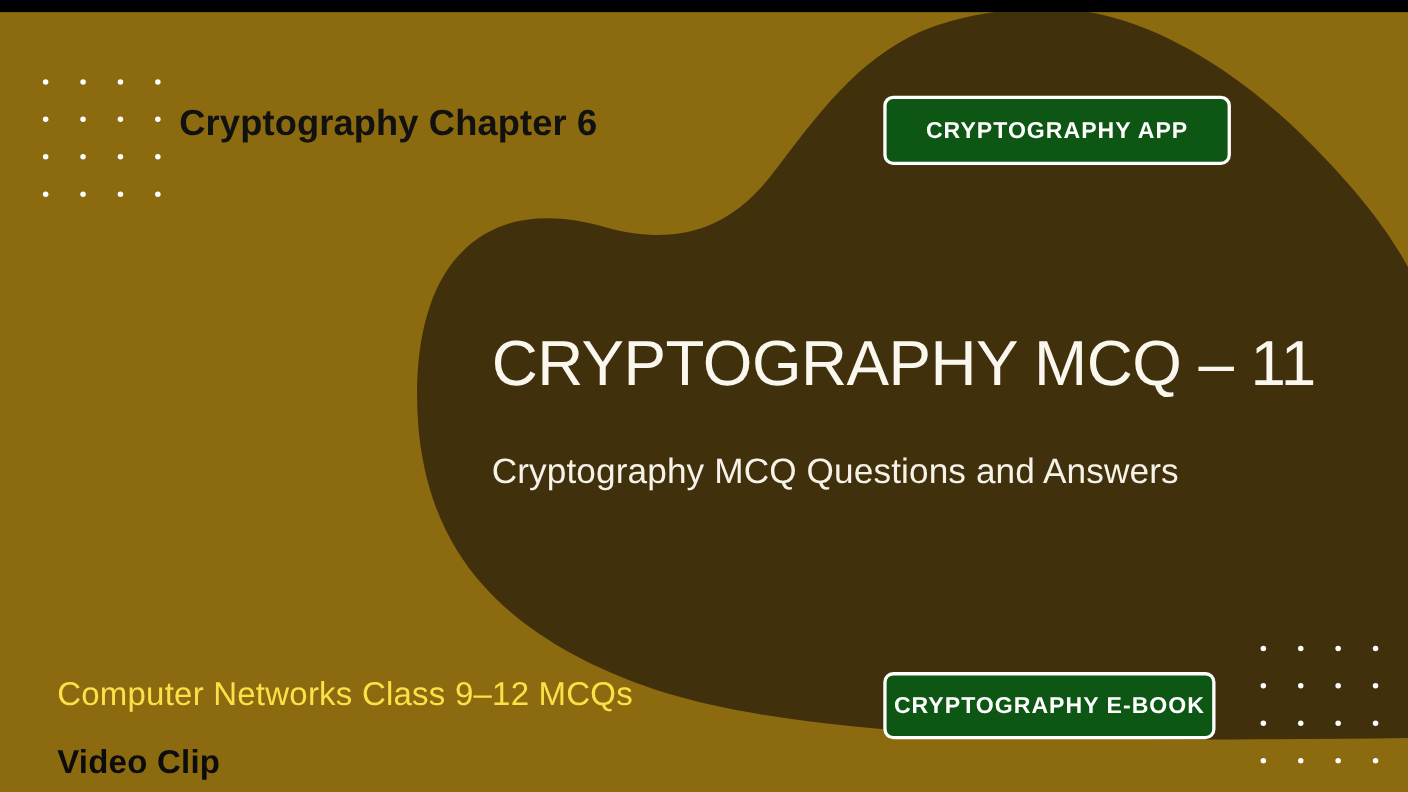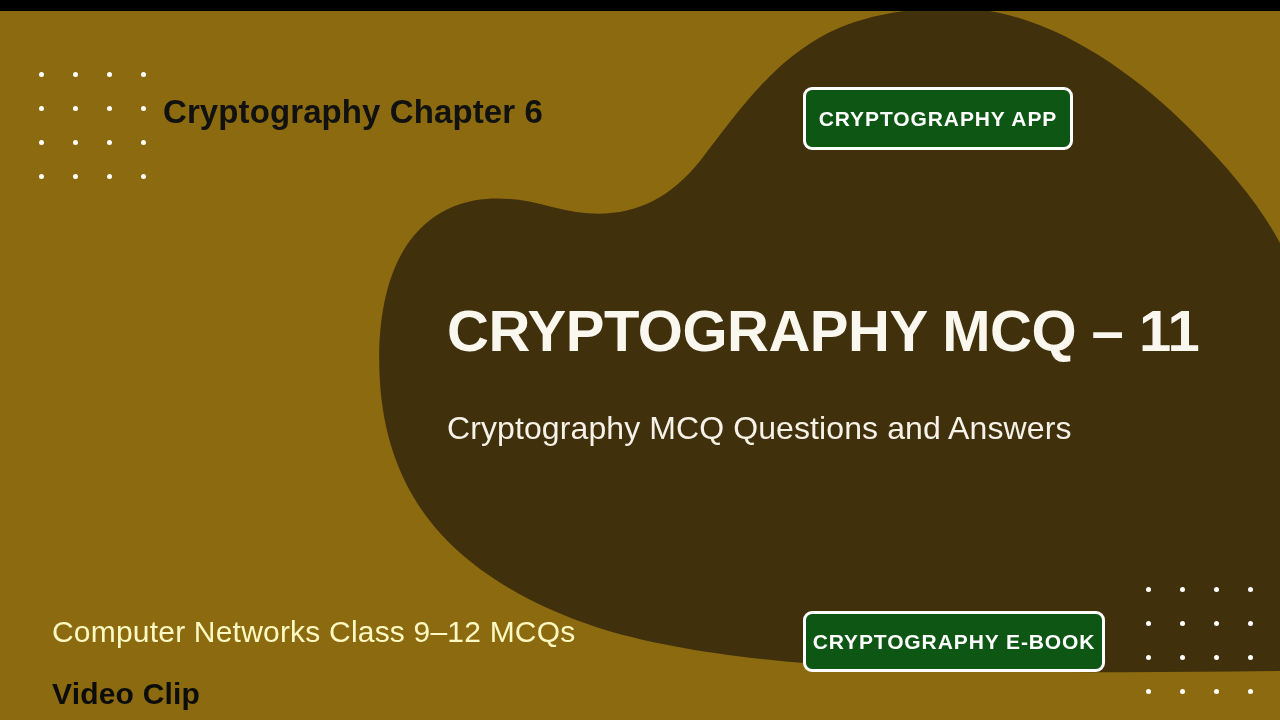--- a/index.html
+++ b/index.html
@@ -74,7 +74,7 @@
   #btn-app {
     left: 803px;
     top: 76px;
-    width: 270px;
+    width: 316px;
     height: 63px;
     font-size: 21px;
     text-align: right;

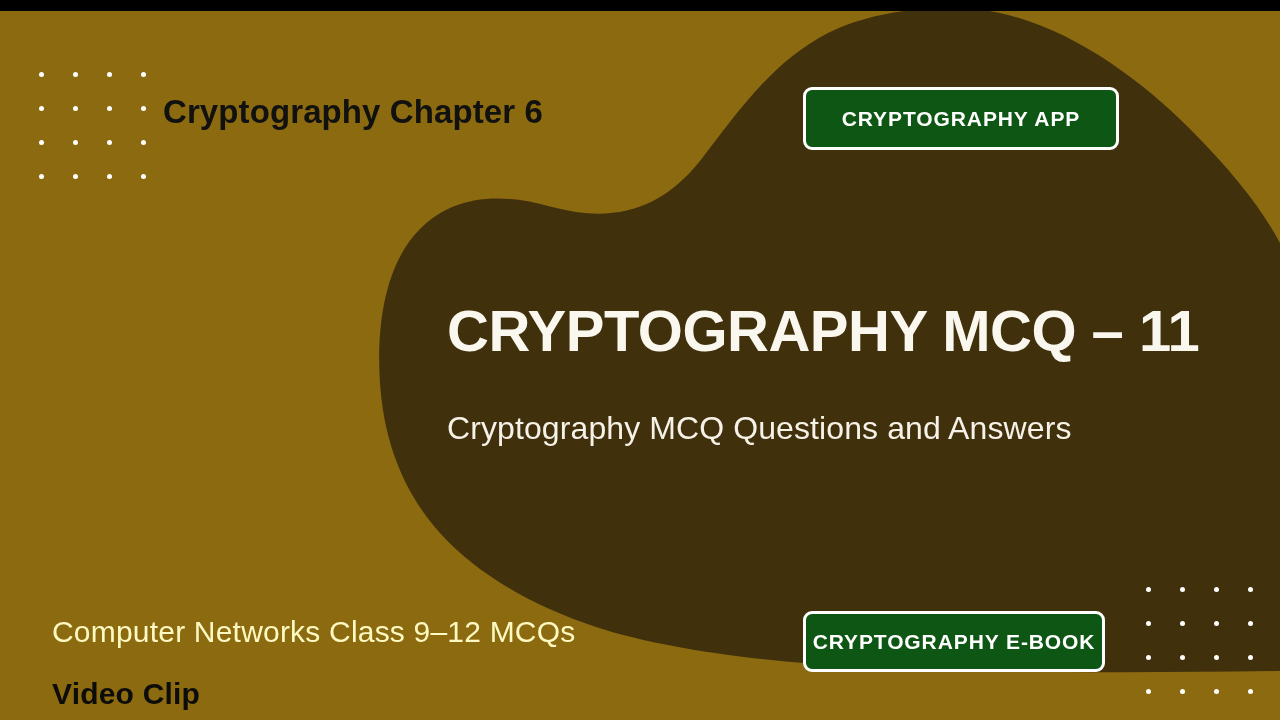--- a/index.html
+++ b/index.html
@@ -93,7 +93,7 @@
     left: 447px;
     top: 283px;
     font-size: 58px;
-    font-weight: 700;
+    font-weight: 400;
     letter-spacing: -0.5px;
     color: #faf7ef;
     white-space: nowrap;

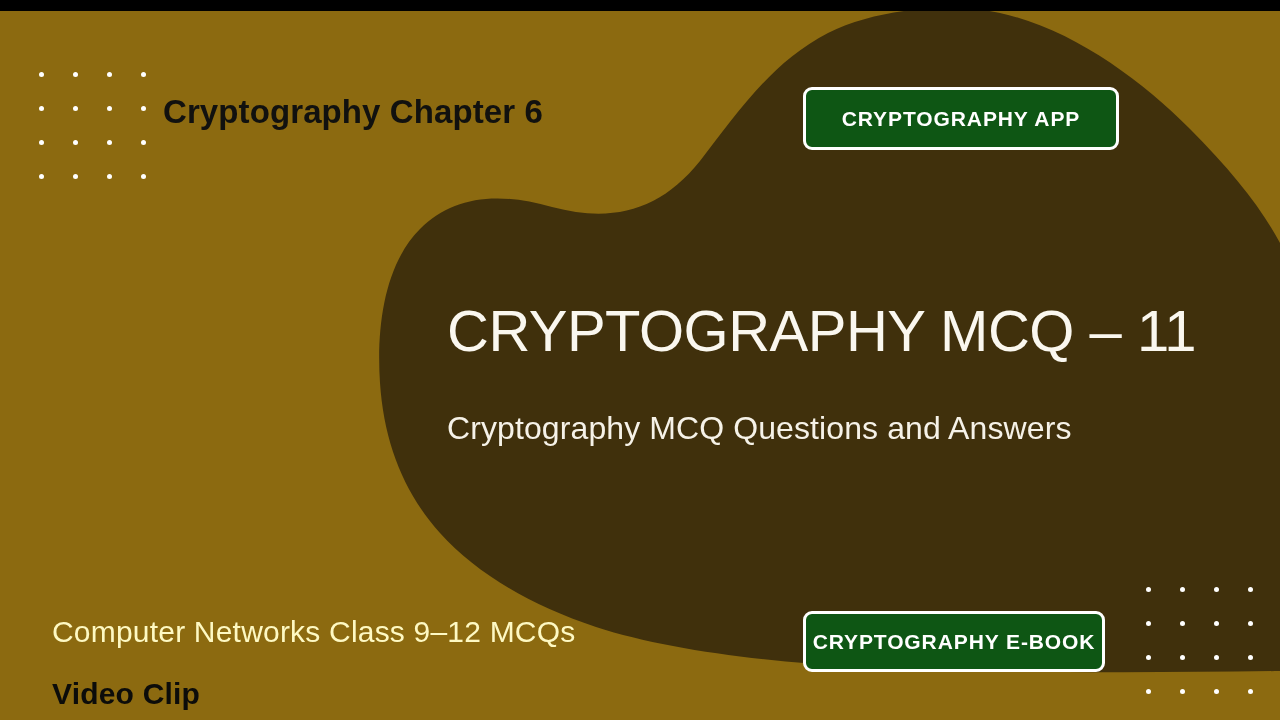--- a/index.html
+++ b/index.html
@@ -185,7 +185,7 @@
 
   <div id="main-subtitle" style="color: rgb(246, 242, 232); text-align: center;">Cryptography MCQ Questions and Answers</div>
 
-  <div id="footer-line1" style="color: #fef9c3;">Computer Networks Class 9–12 MCQs</div>
+  <div id="footer-line1" style="color: #fde047;">Computer Networks Class 9–12 MCQs</div>
 
   <div id="footer-line2" style="color: rgb(12, 12, 10);">Video Clip</div>
 

